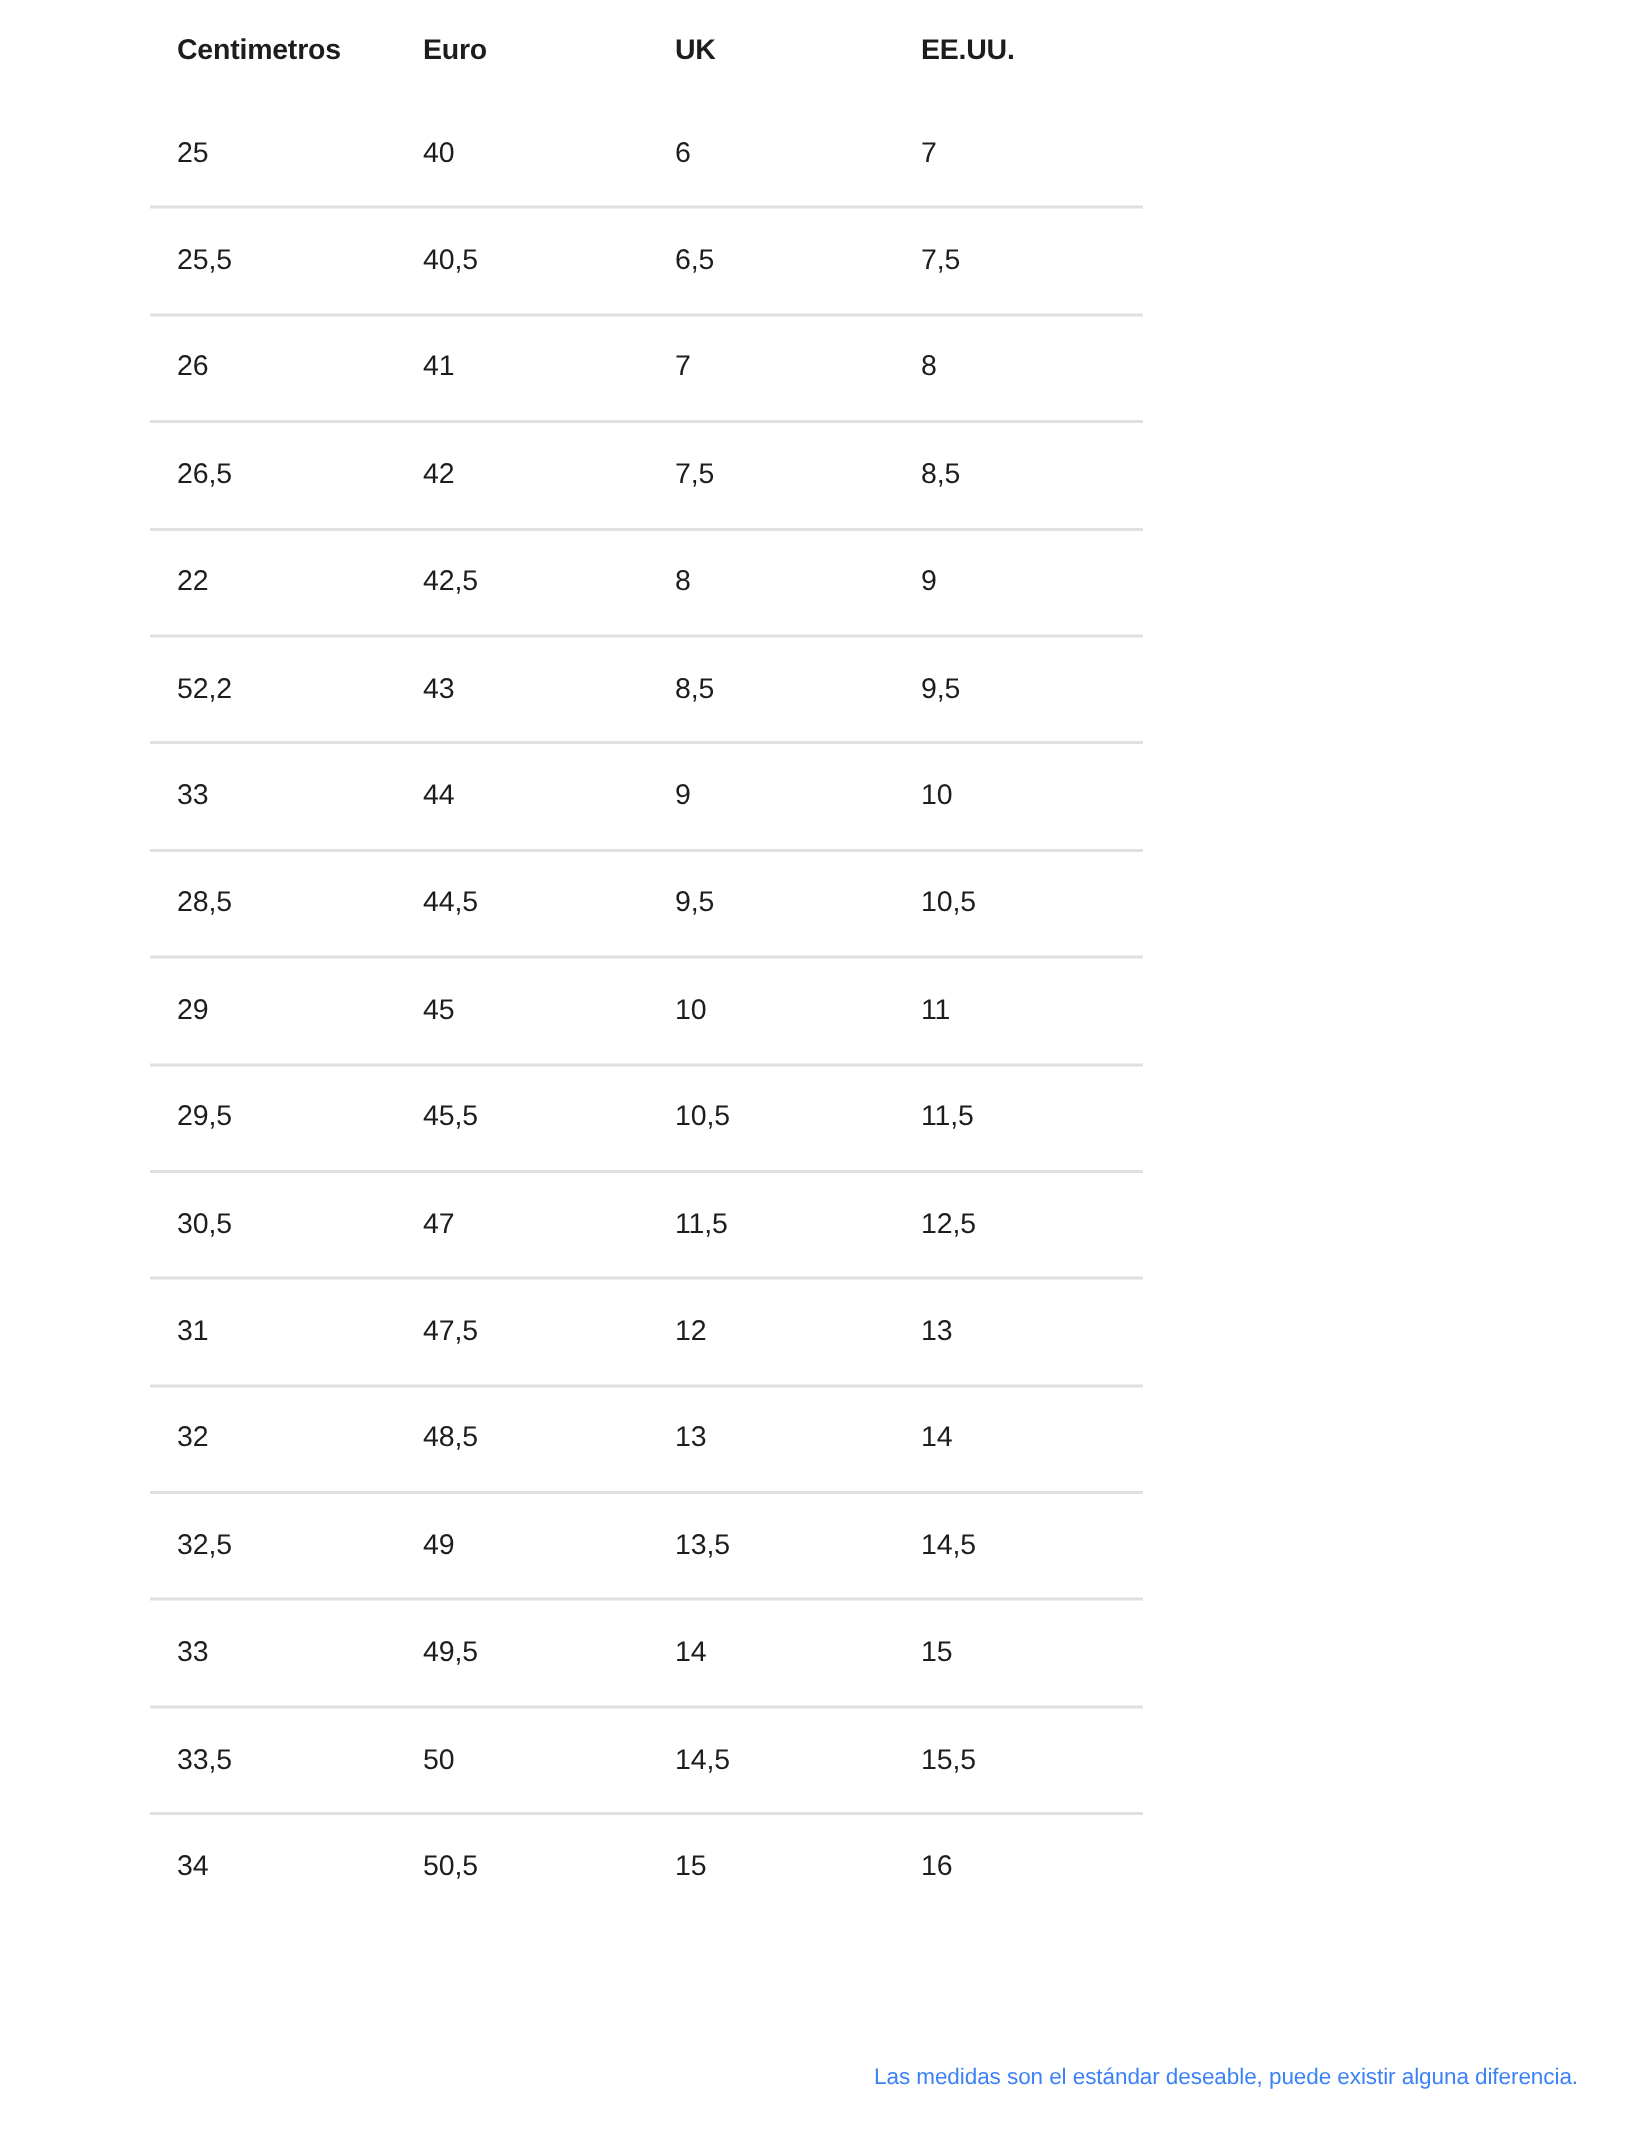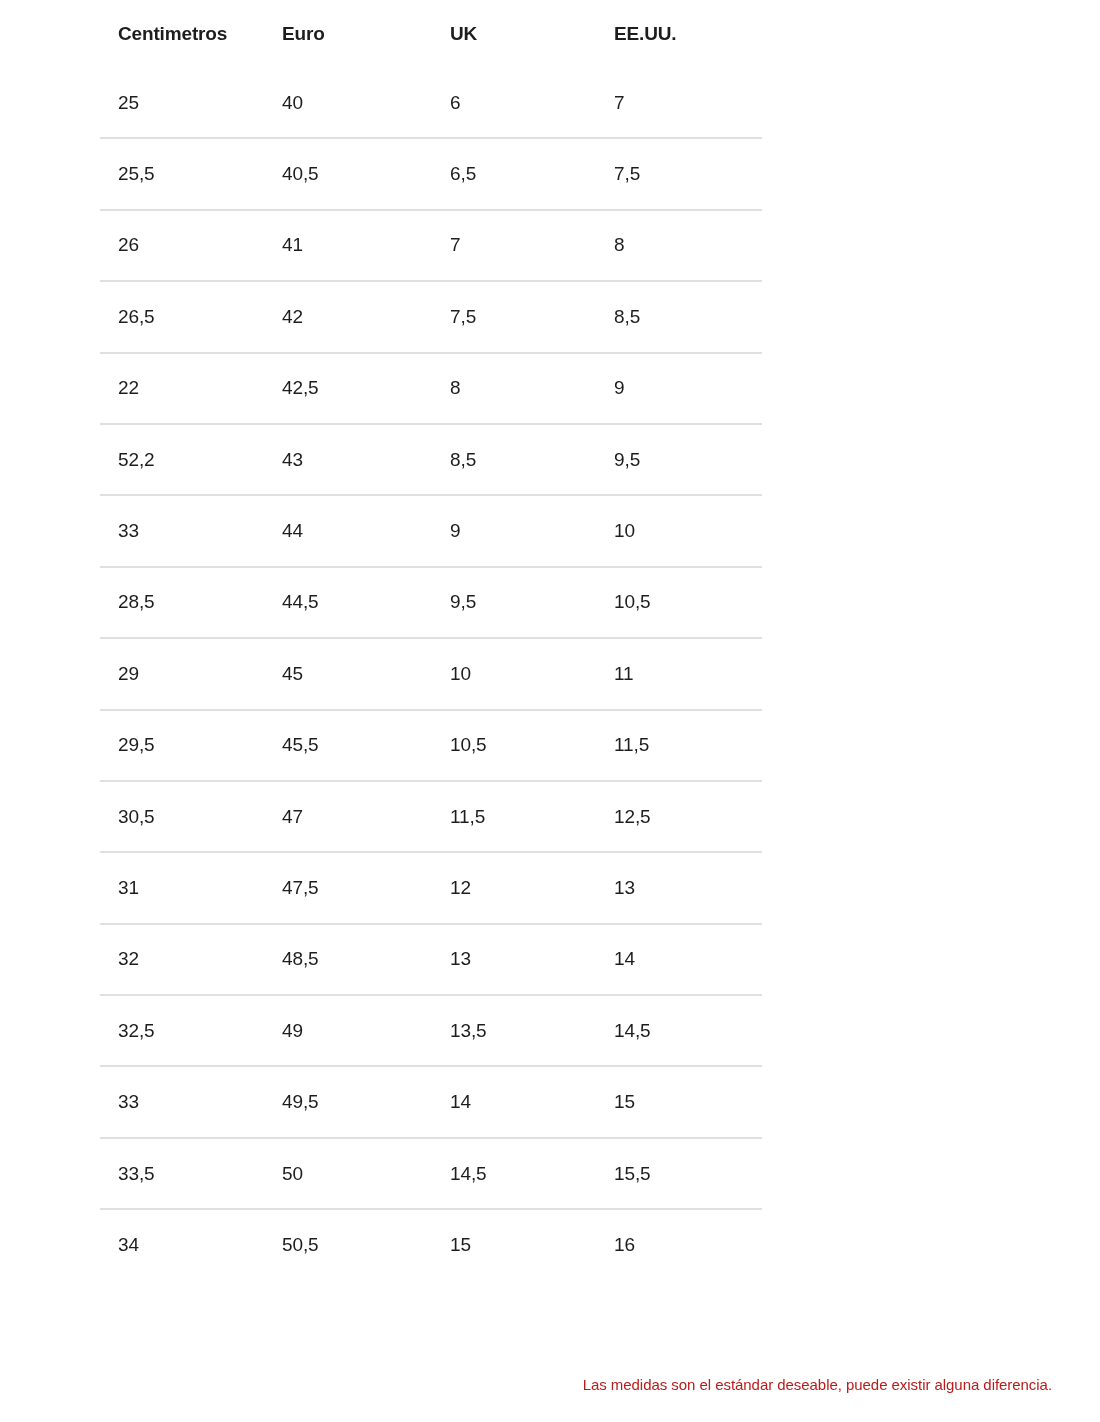--- a/index.html
+++ b/index.html
@@ -67,7 +67,7 @@
     right: 48px;
     top: 1376px;
     font-size: 15px;
-    color: #b91c1c;
+    color: #3b82f6;
     letter-spacing: -0.05px;
     white-space: nowrap;
   }

